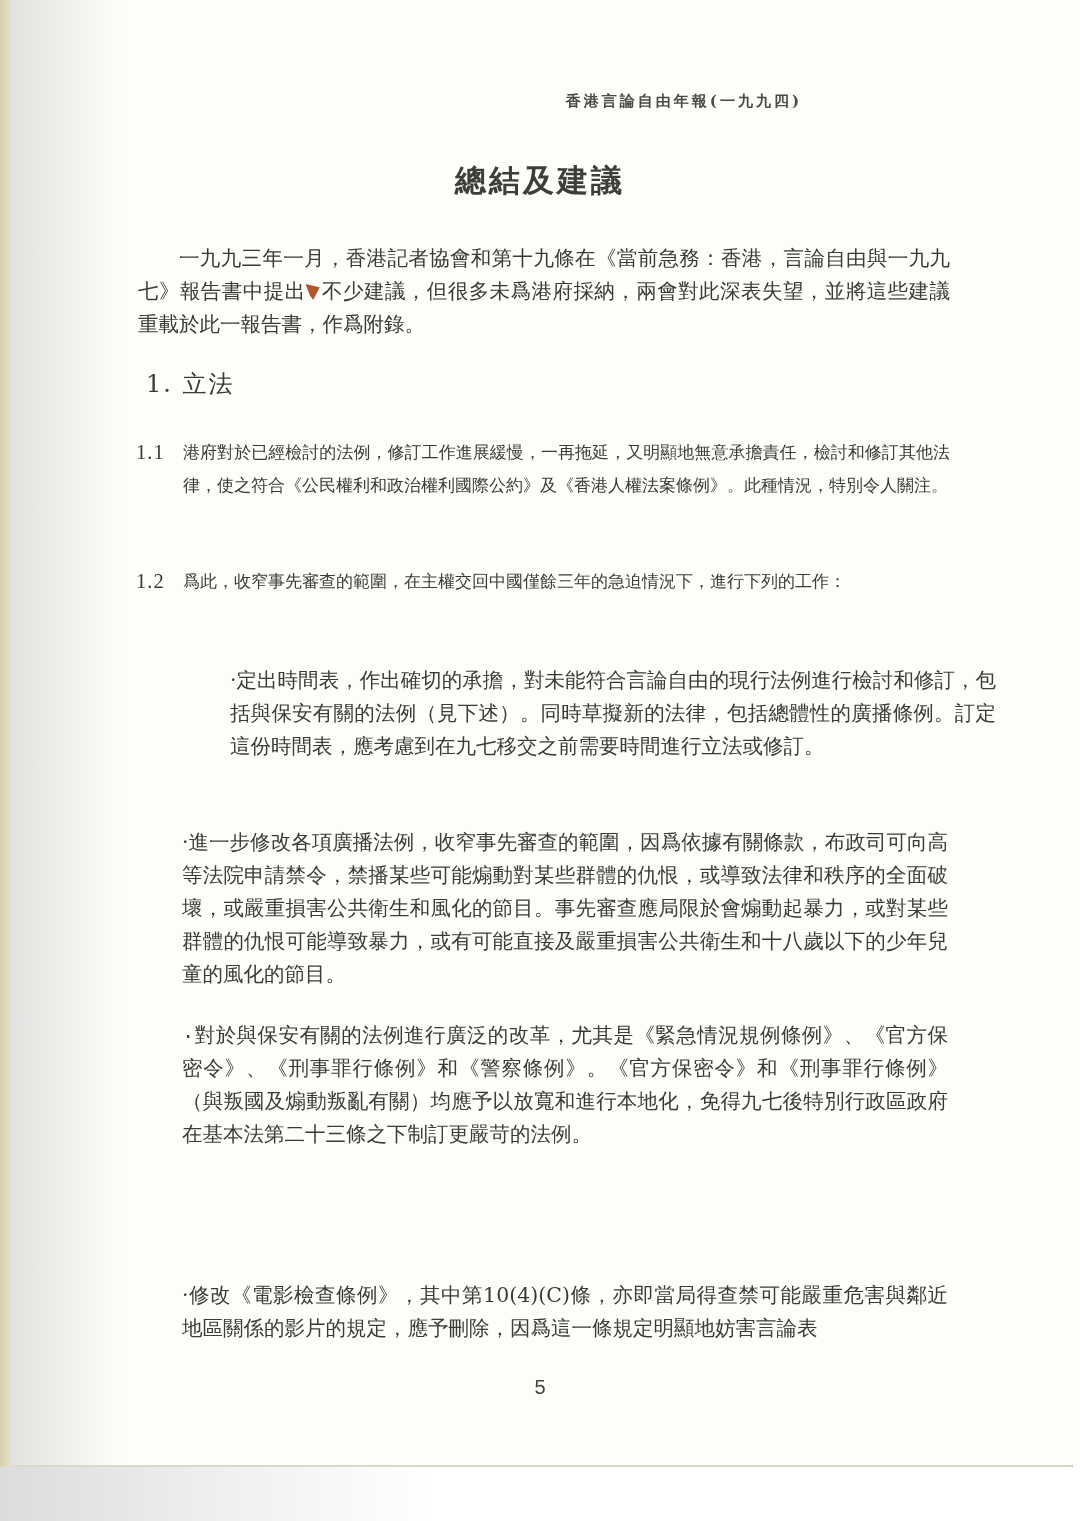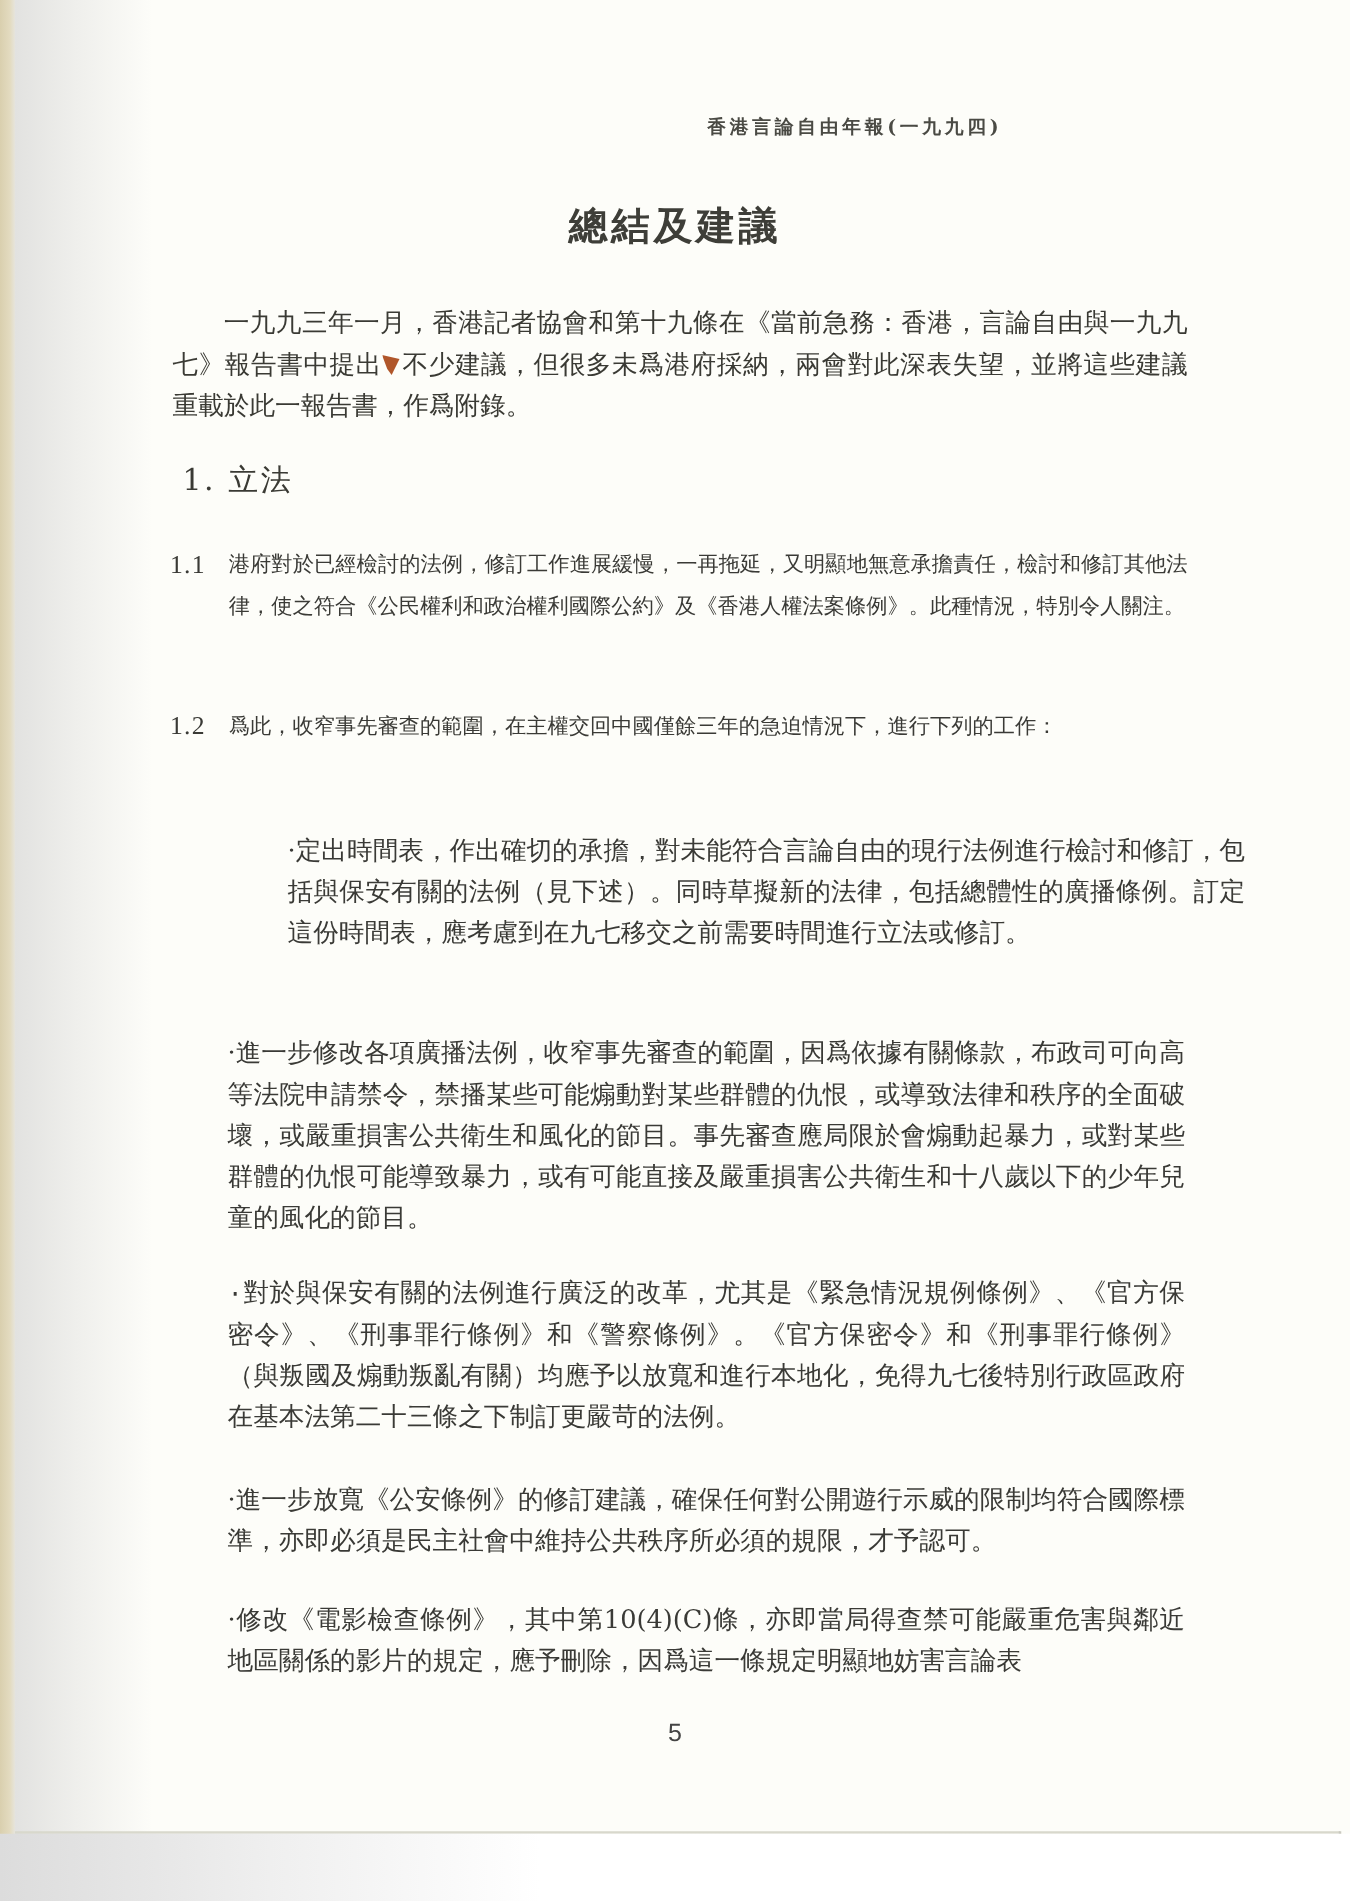--- a/index.html
+++ b/index.html
@@ -181,7 +181,6 @@
 
   <div class="bullet" style="top:1020px;font-family:Liberation Mono, monospace;">·對於與保安有關的法例進行廣泛的改革，尤其是《緊急情況規例條例》、《官方保密令》、《刑事罪行條例》和《警察條例》。《官方保密令》和《刑事罪行條例》（與叛國及煽動叛亂有關）均應予以放寬和進行本地化，免得九七後特別行政區政府在基本法第二十三條之下制訂更嚴苛的法例。</div>
 
-  <div class="bullet" style="top:1183px;">·進一步放寬《公安條例》的修訂建議，確保任何對公開遊行示威的限制均符合國際標準，亦即必須是民主社會中維持公共秩序所必須的規限，才予認可。</div>
 
   <div class="bullet" style="top:1279px;">·修改《電影檢查條例》，其中第10(4)(C)條，亦即當局得查禁可能嚴重危害與鄰近地區關係的影片的規定，應予刪除，因爲這一條規定明顯地妨害言論表</div>
 

